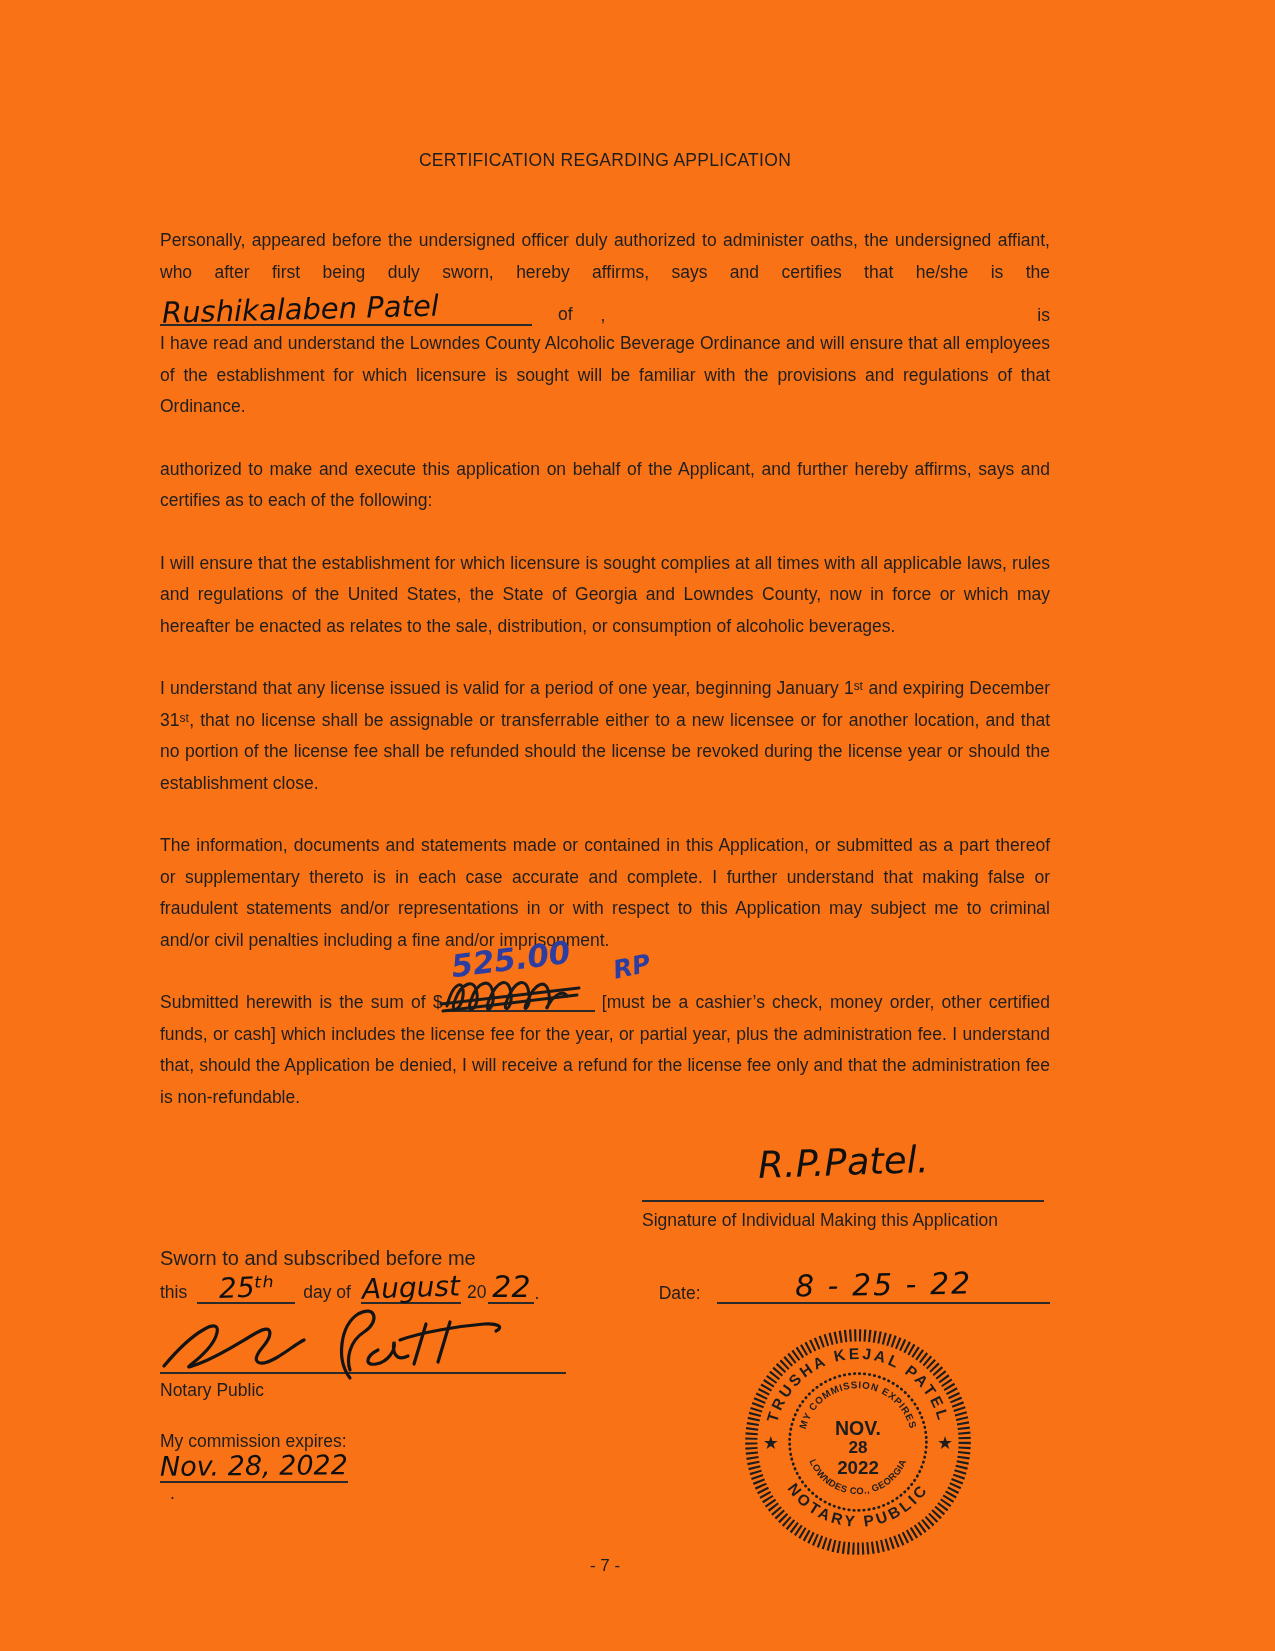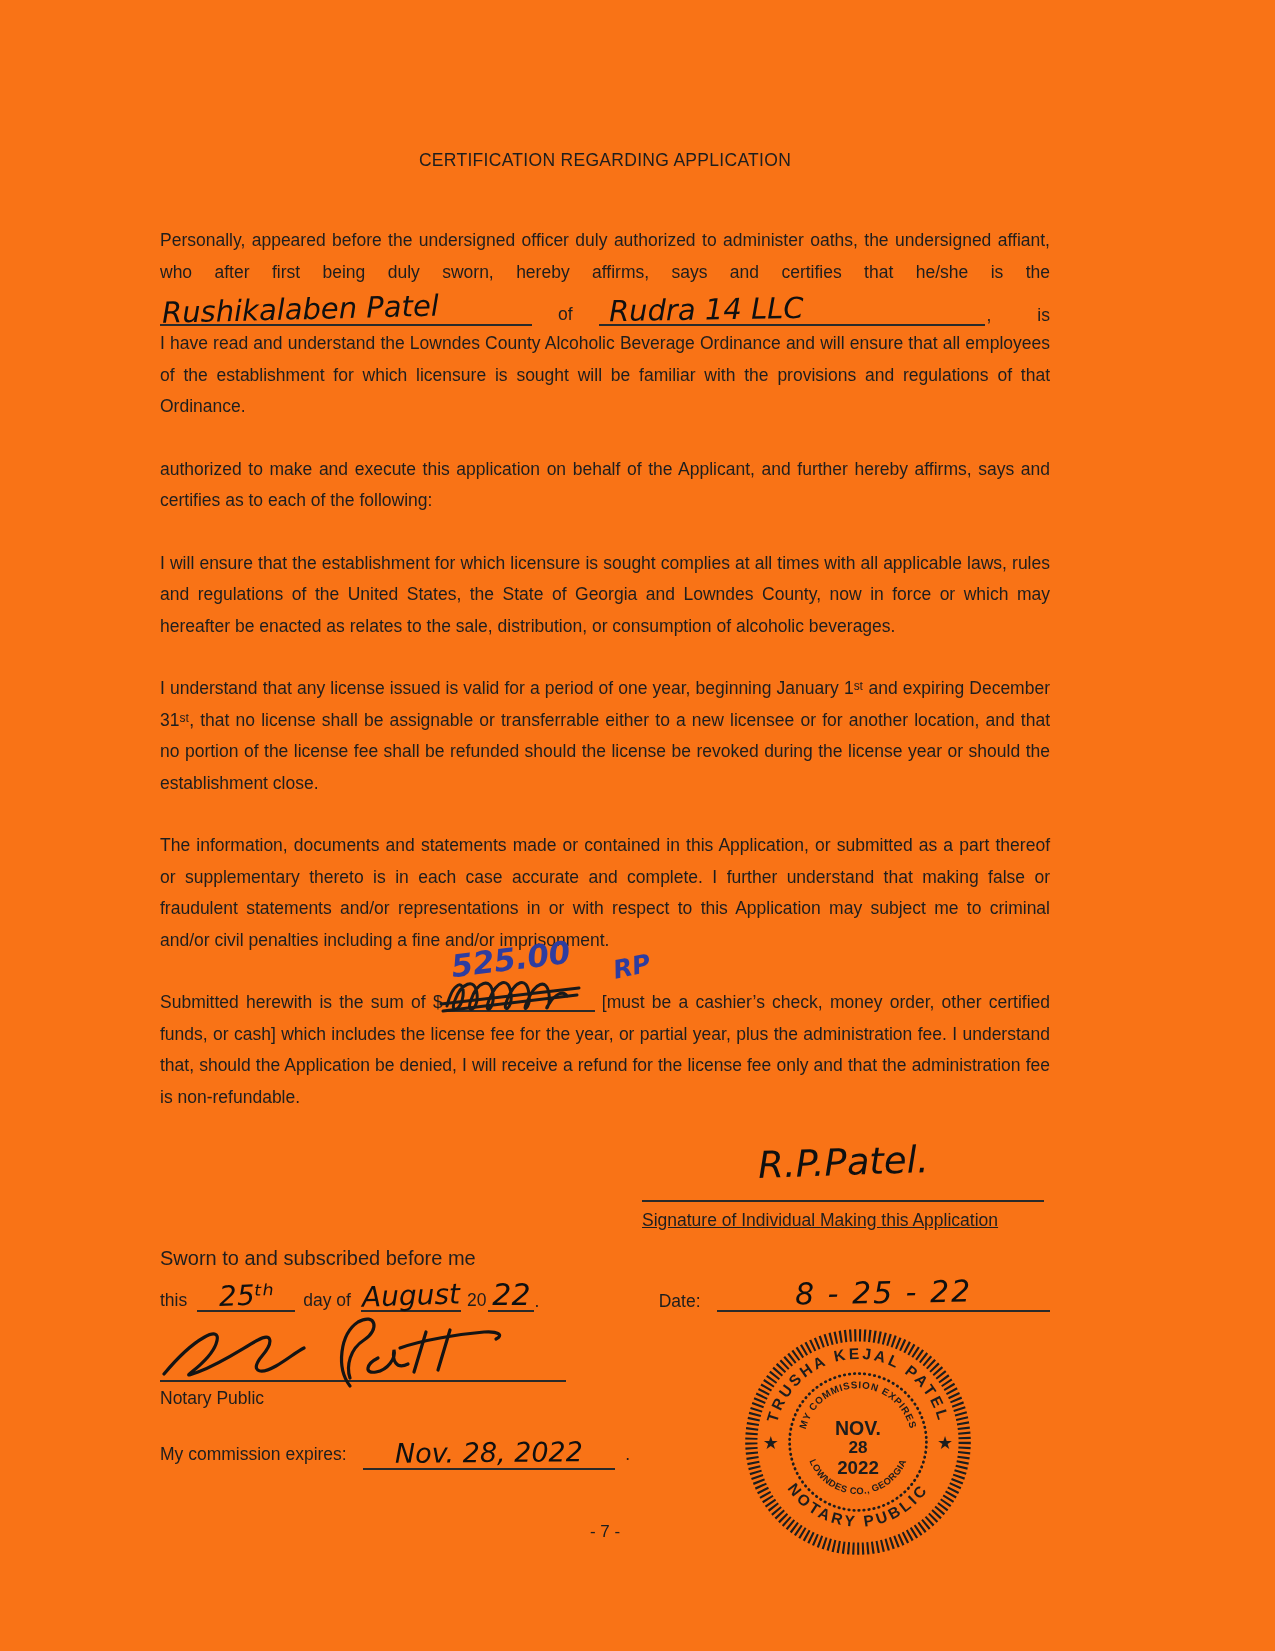--- a/index.html
+++ b/index.html
@@ -77,9 +77,6 @@
           <span class="hw">Rushikalaben Patel</span>
         </span>
       <span class="of-label">of</span>
-      <span class="u u-company">
-          <span class="hw">Rudra 14 LLC</span>
-        </span>
       <span class="comma">,</span>
       <span class="flex-spacer"></span>
       <span>is</span>

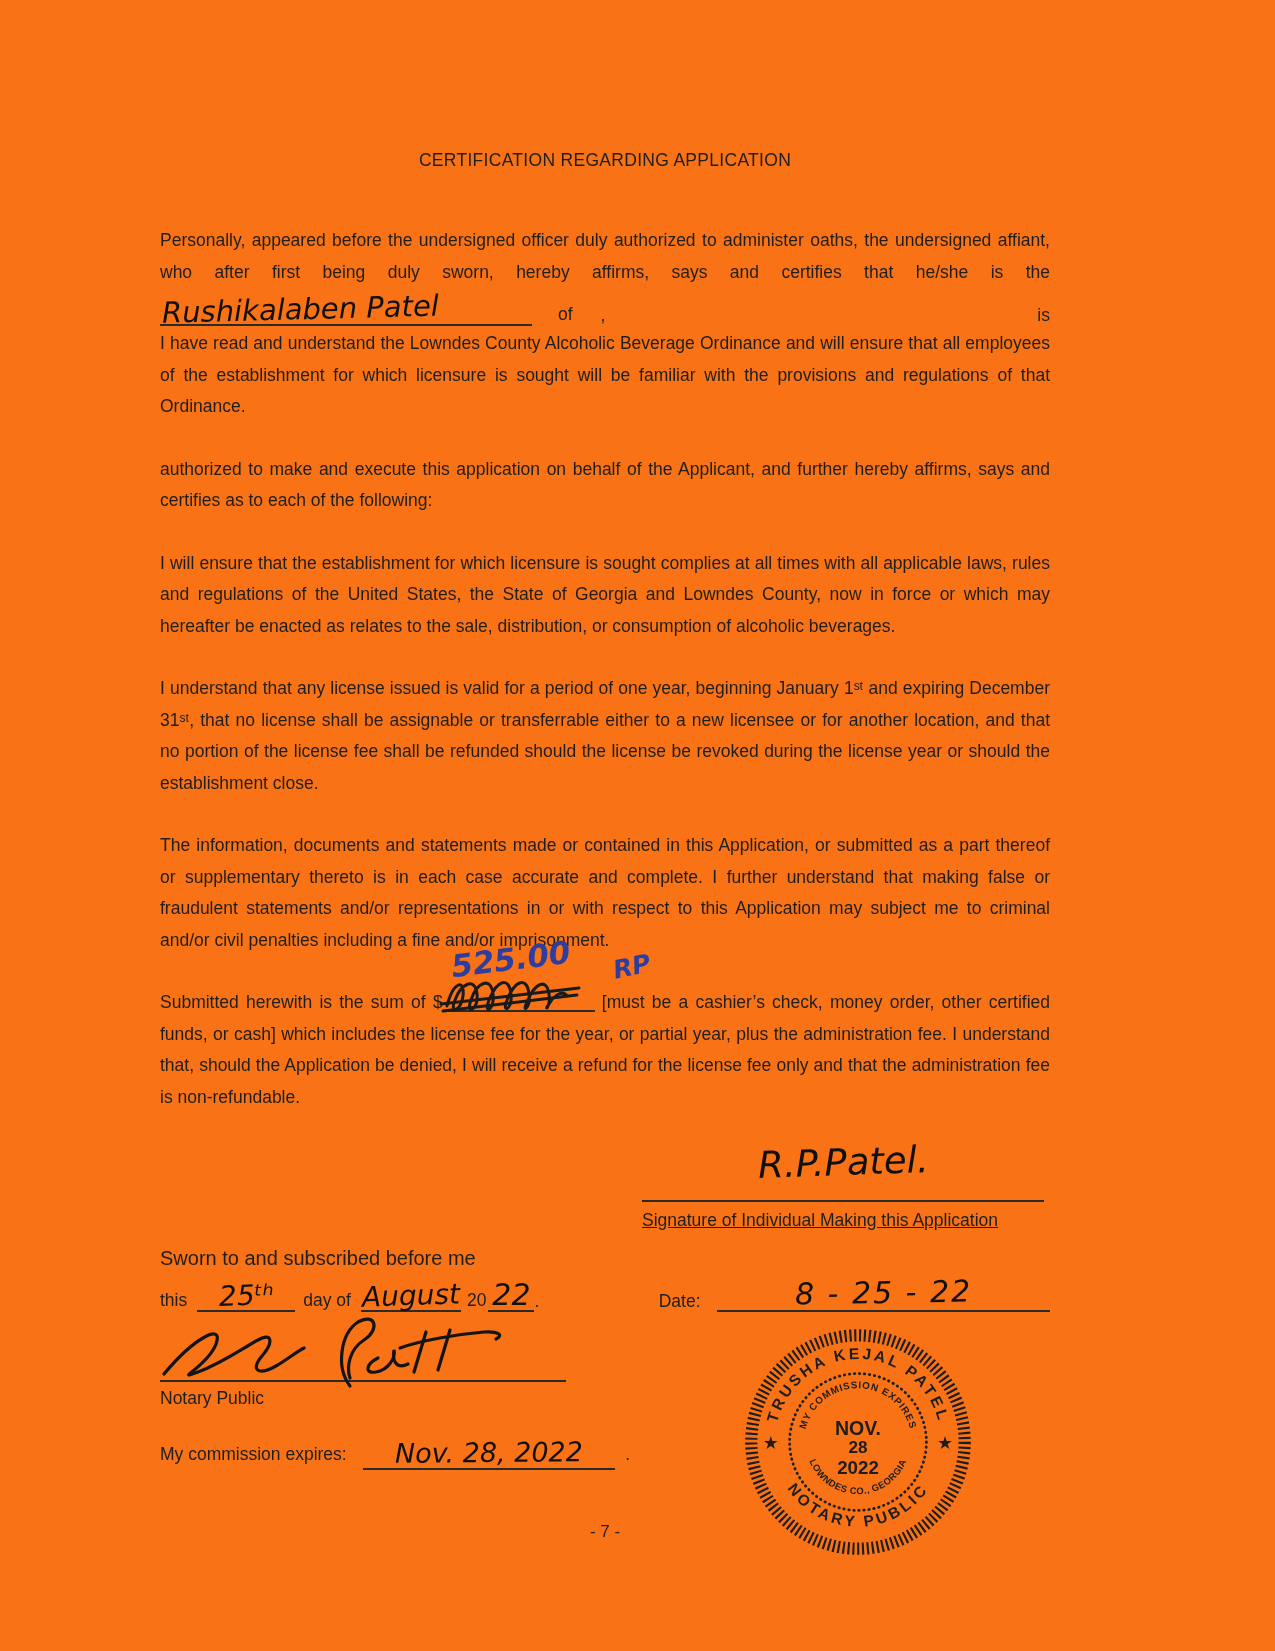--- a/index.html
+++ b/index.html
@@ -33,7 +33,7 @@
   .sig-block{width:402px;margin-left:482px;margin-top:4px;}
   .sig-script{border-bottom:2px solid #2a2a2a;text-align:center;height:56px;position:relative;}
   .sig-script .hw{font-size:37px;display:inline-block;transform:rotate(-2deg);padding-bottom:2px;}
-  .sig-label{font-size:17.5px;margin-top:8px;text-decoration:underline;}
+  .sig-label{font-size:17.5px;margin-top:8px;}
   
   .sworn-intro{font-size:20px;margin-top:16px;}
   .sworn-row{display:flex;align-items:flex-end;margin-top:8px;font-size:17.5px;}

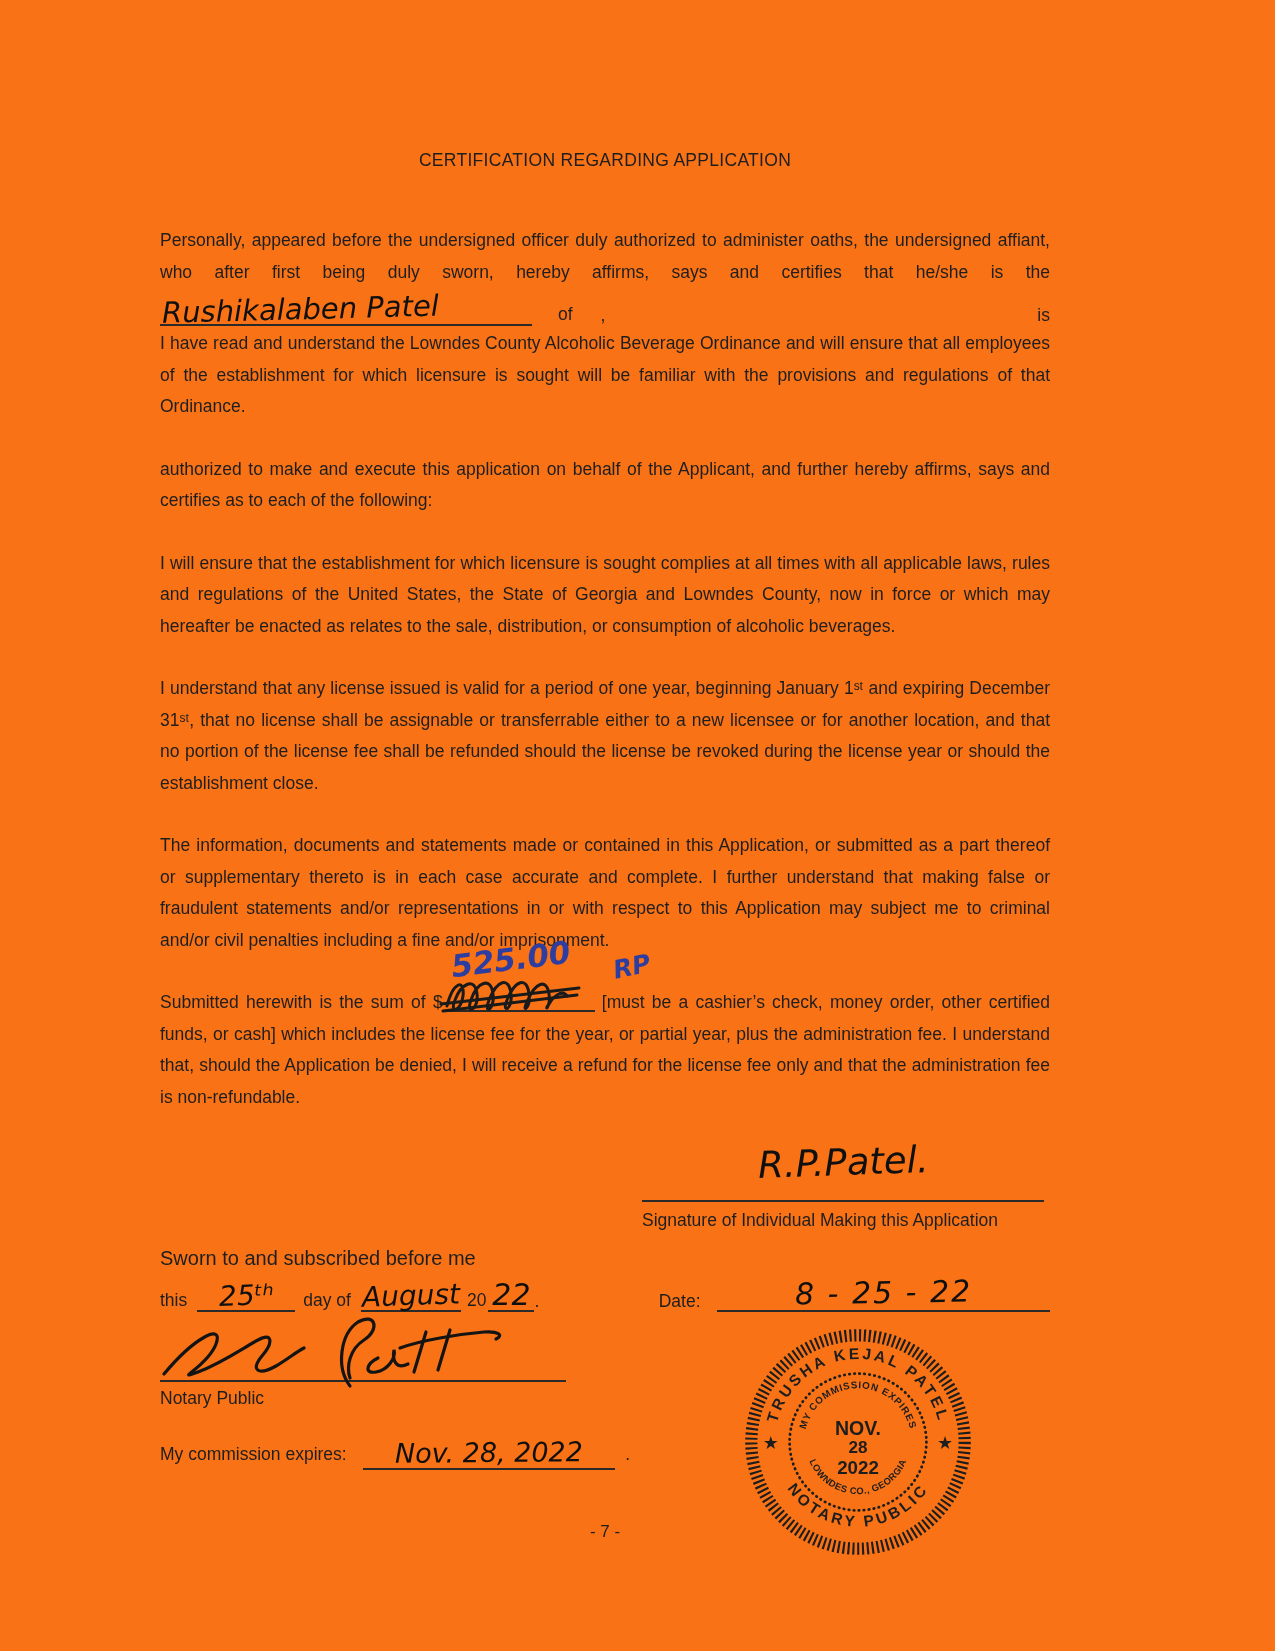--- a/index.html
+++ b/index.html
@@ -36,7 +36,7 @@
   .sig-label{font-size:17.5px;margin-top:8px;}
   
   .sworn-intro{font-size:20px;margin-top:16px;}
-  .sworn-row{display:flex;align-items:flex-end;margin-top:8px;font-size:17.5px;}
+  .sworn-row{display:flex;align-items:flex-end;margin-top:0;font-size:17.5px;}
   .sworn-left{display:flex;align-items:flex-end;width:520px;}
   .u-day{width:98px;text-align:center;}
   .u-day .hw{display:inline-block;font-size:28px;transform:rotate(-2deg);}

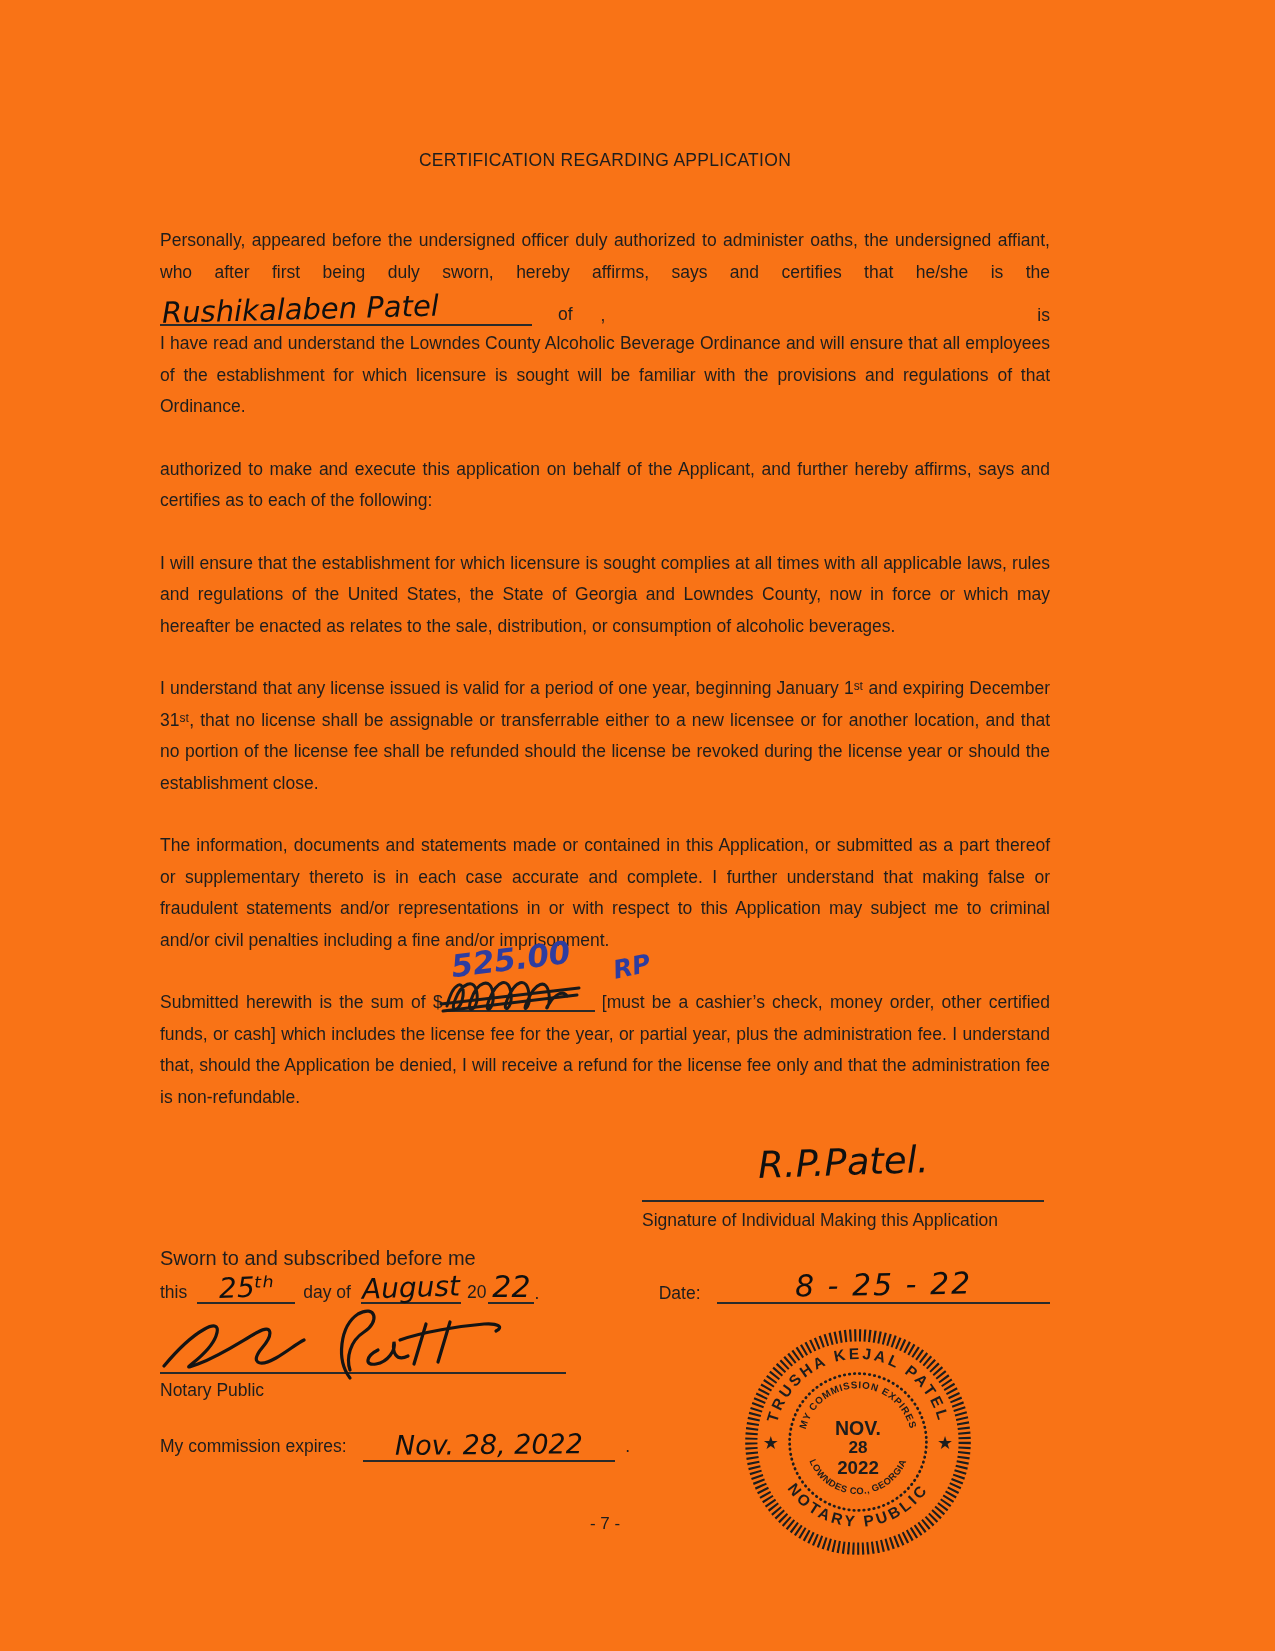--- a/index.html
+++ b/index.html
@@ -53,7 +53,7 @@
   
   .notary-sig{width:406px;border-bottom:2px solid #2a2a2a;height:58px;position:relative;margin-top:10px;}
   .notary-label{font-size:17.5px;margin-top:6px;}
-  .commission-row{display:flex;align-items:center;margin-top:30px;font-size:17.5px;width:470px;}
+  .commission-row{display:flex;align-items:flex-start;margin-top:30px;font-size:17.5px;width:470px;flex-direction:column;}
   .commission-label{padding-right:16px;white-space:nowrap;}
   .u-commission{flex:1;text-align:center;}
   .u-commission .hw{display:inline-block;font-size:27px;white-space:nowrap;padding-bottom:2px;transform:rotate(-0.5deg);}

